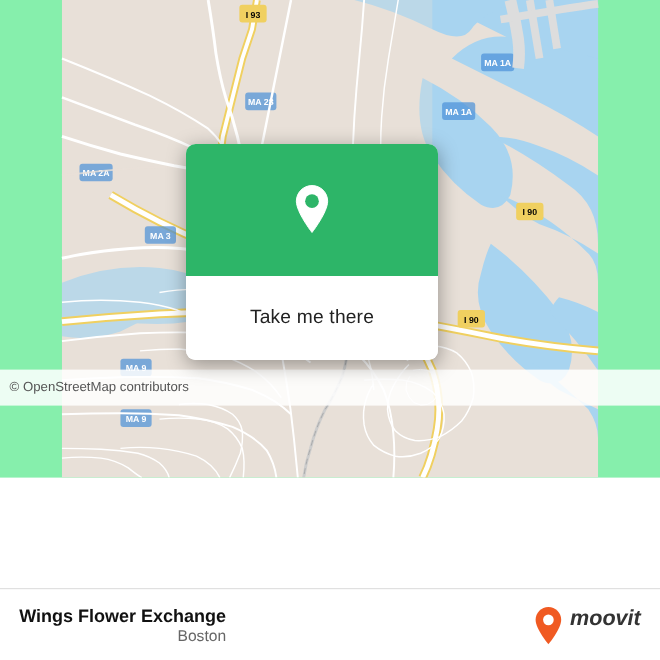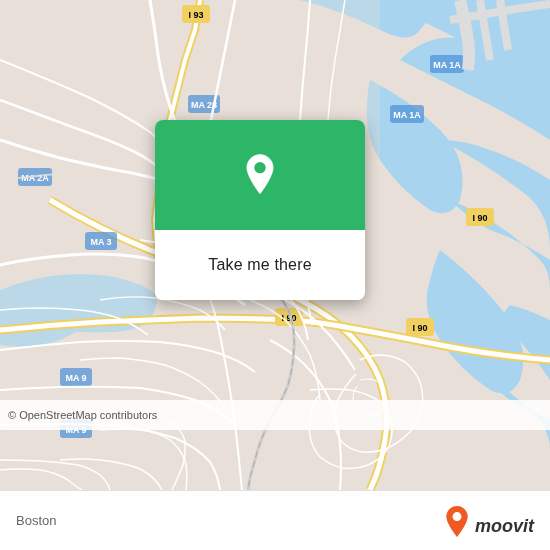--- a/index.html
+++ b/index.html
@@ -13,10 +13,10 @@
 
     #map-container {
       width: 550px;
-      height: 490px;
+      height: 398px;
       position: relative;
       overflow: hidden;
-      background-color: #fde047;
+      background-color: #86efac;
     }
 
     

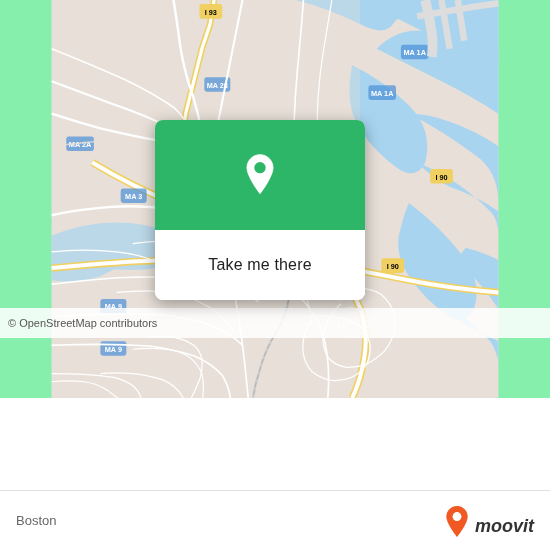--- a/index.html
+++ b/index.html
@@ -269,6 +269,7 @@
 
 <div id="bottom-bar">
   <div id="place-info">
+    <span id="place-name">Wings Flower Exchange</span>
     <span id="place-city">Boston</span>
   </div>
   <div id="moovit-logo">

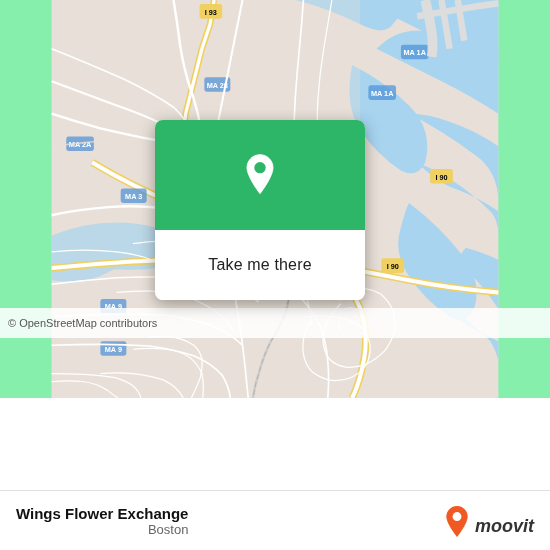--- a/index.html
+++ b/index.html
@@ -117,7 +117,7 @@
 
     #moovit-logo {
       display: flex;
-      align-items: flex-end;
+      align-items: flex-start;
       gap: 4px;
     }
 

